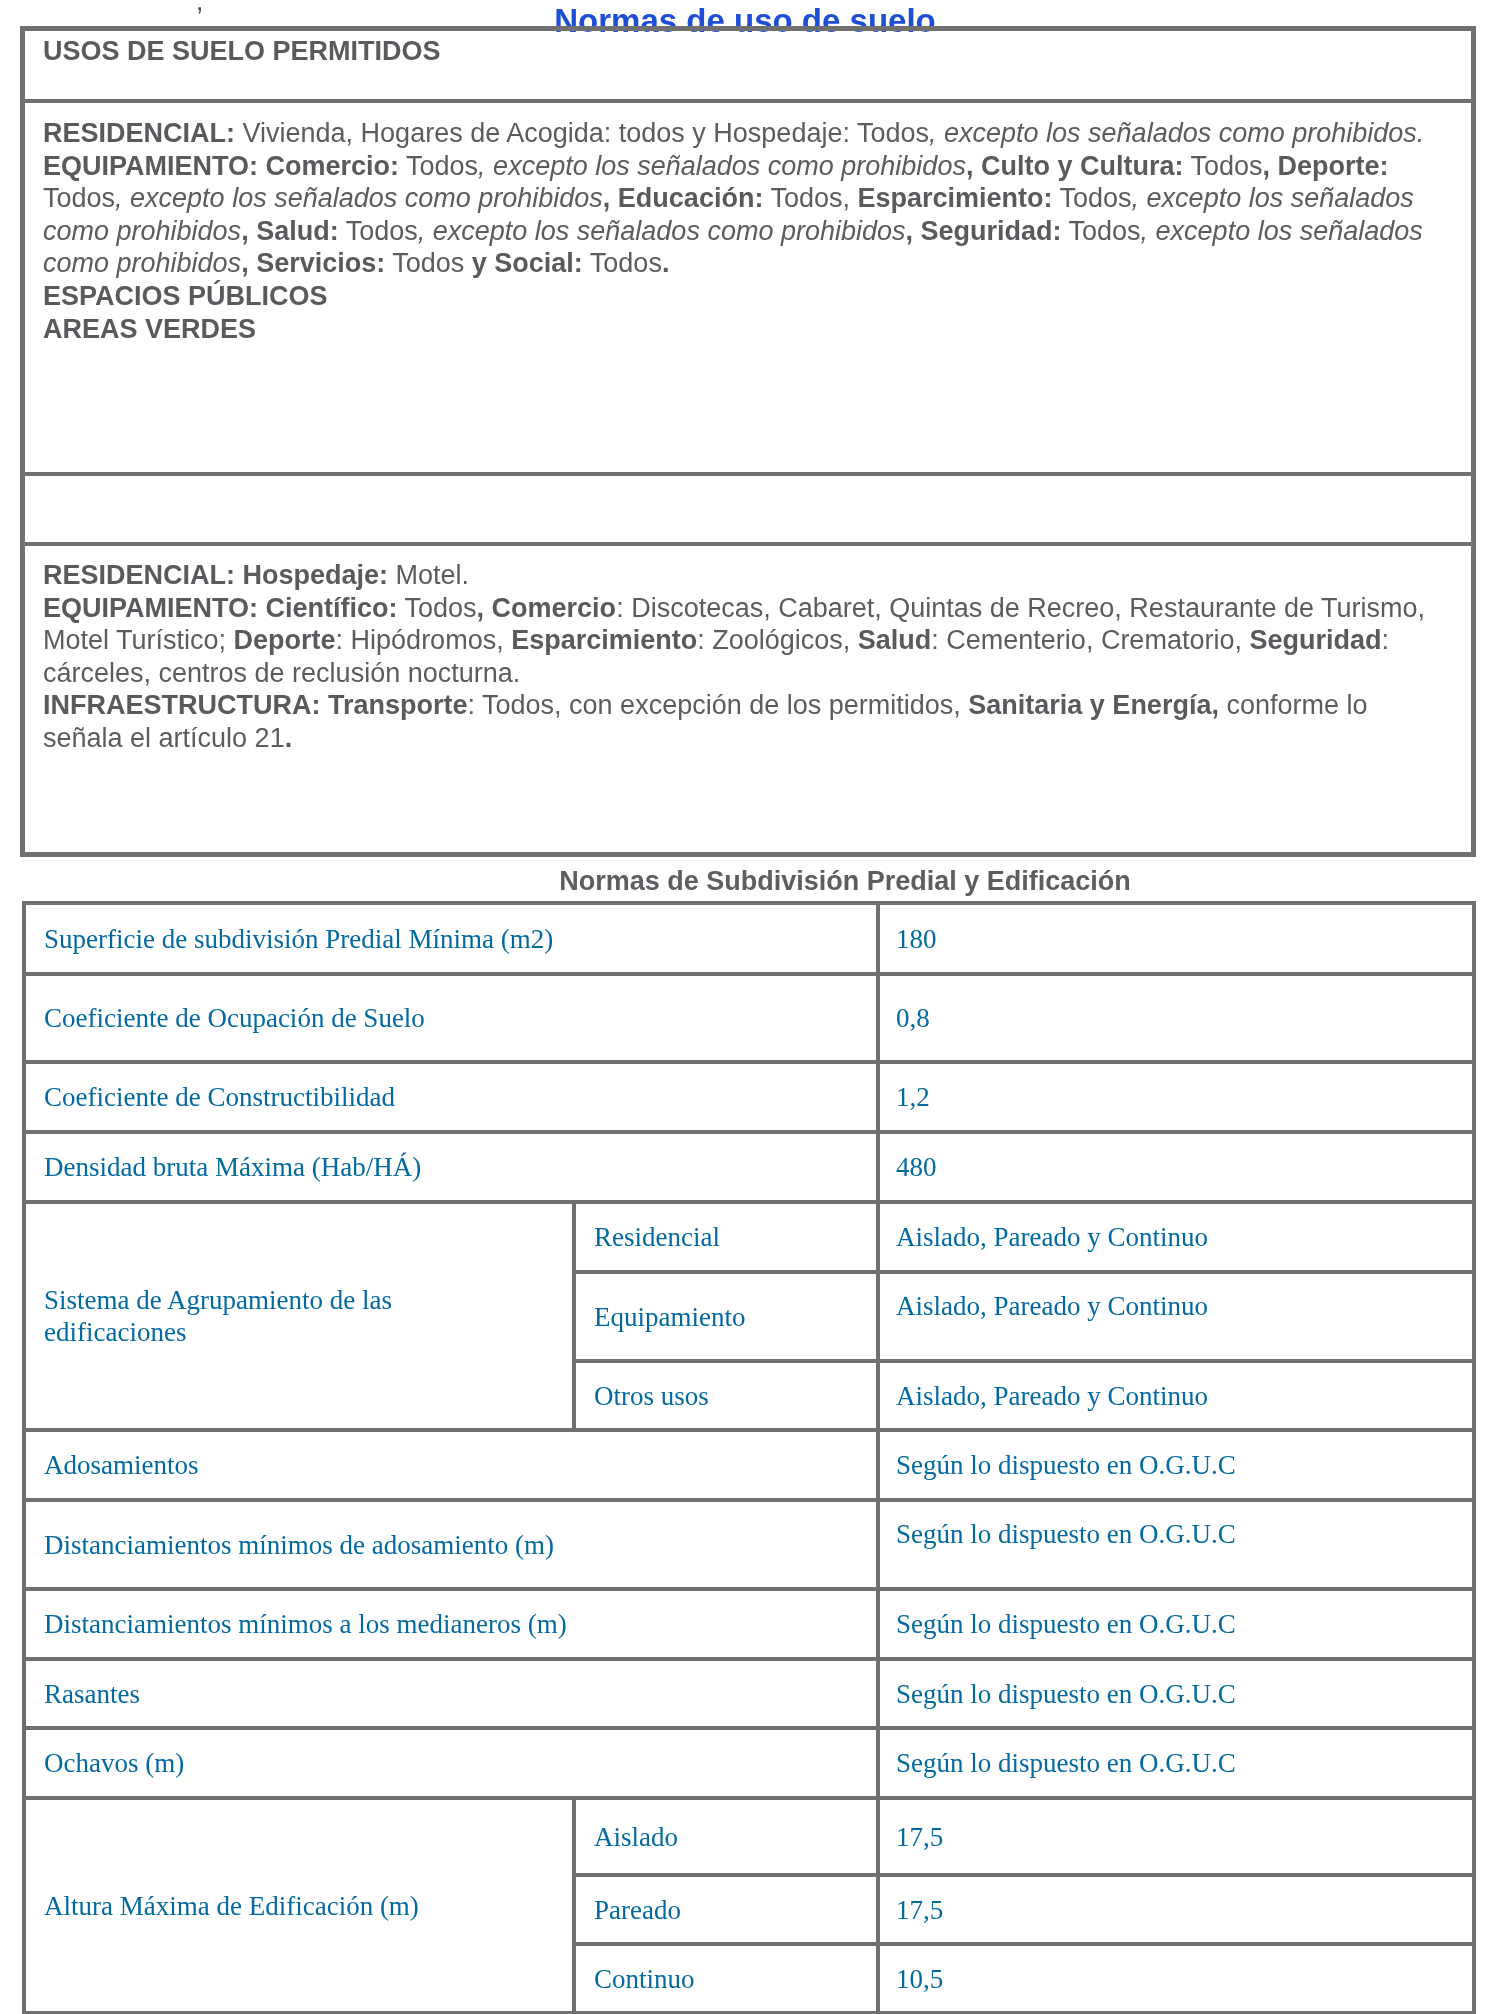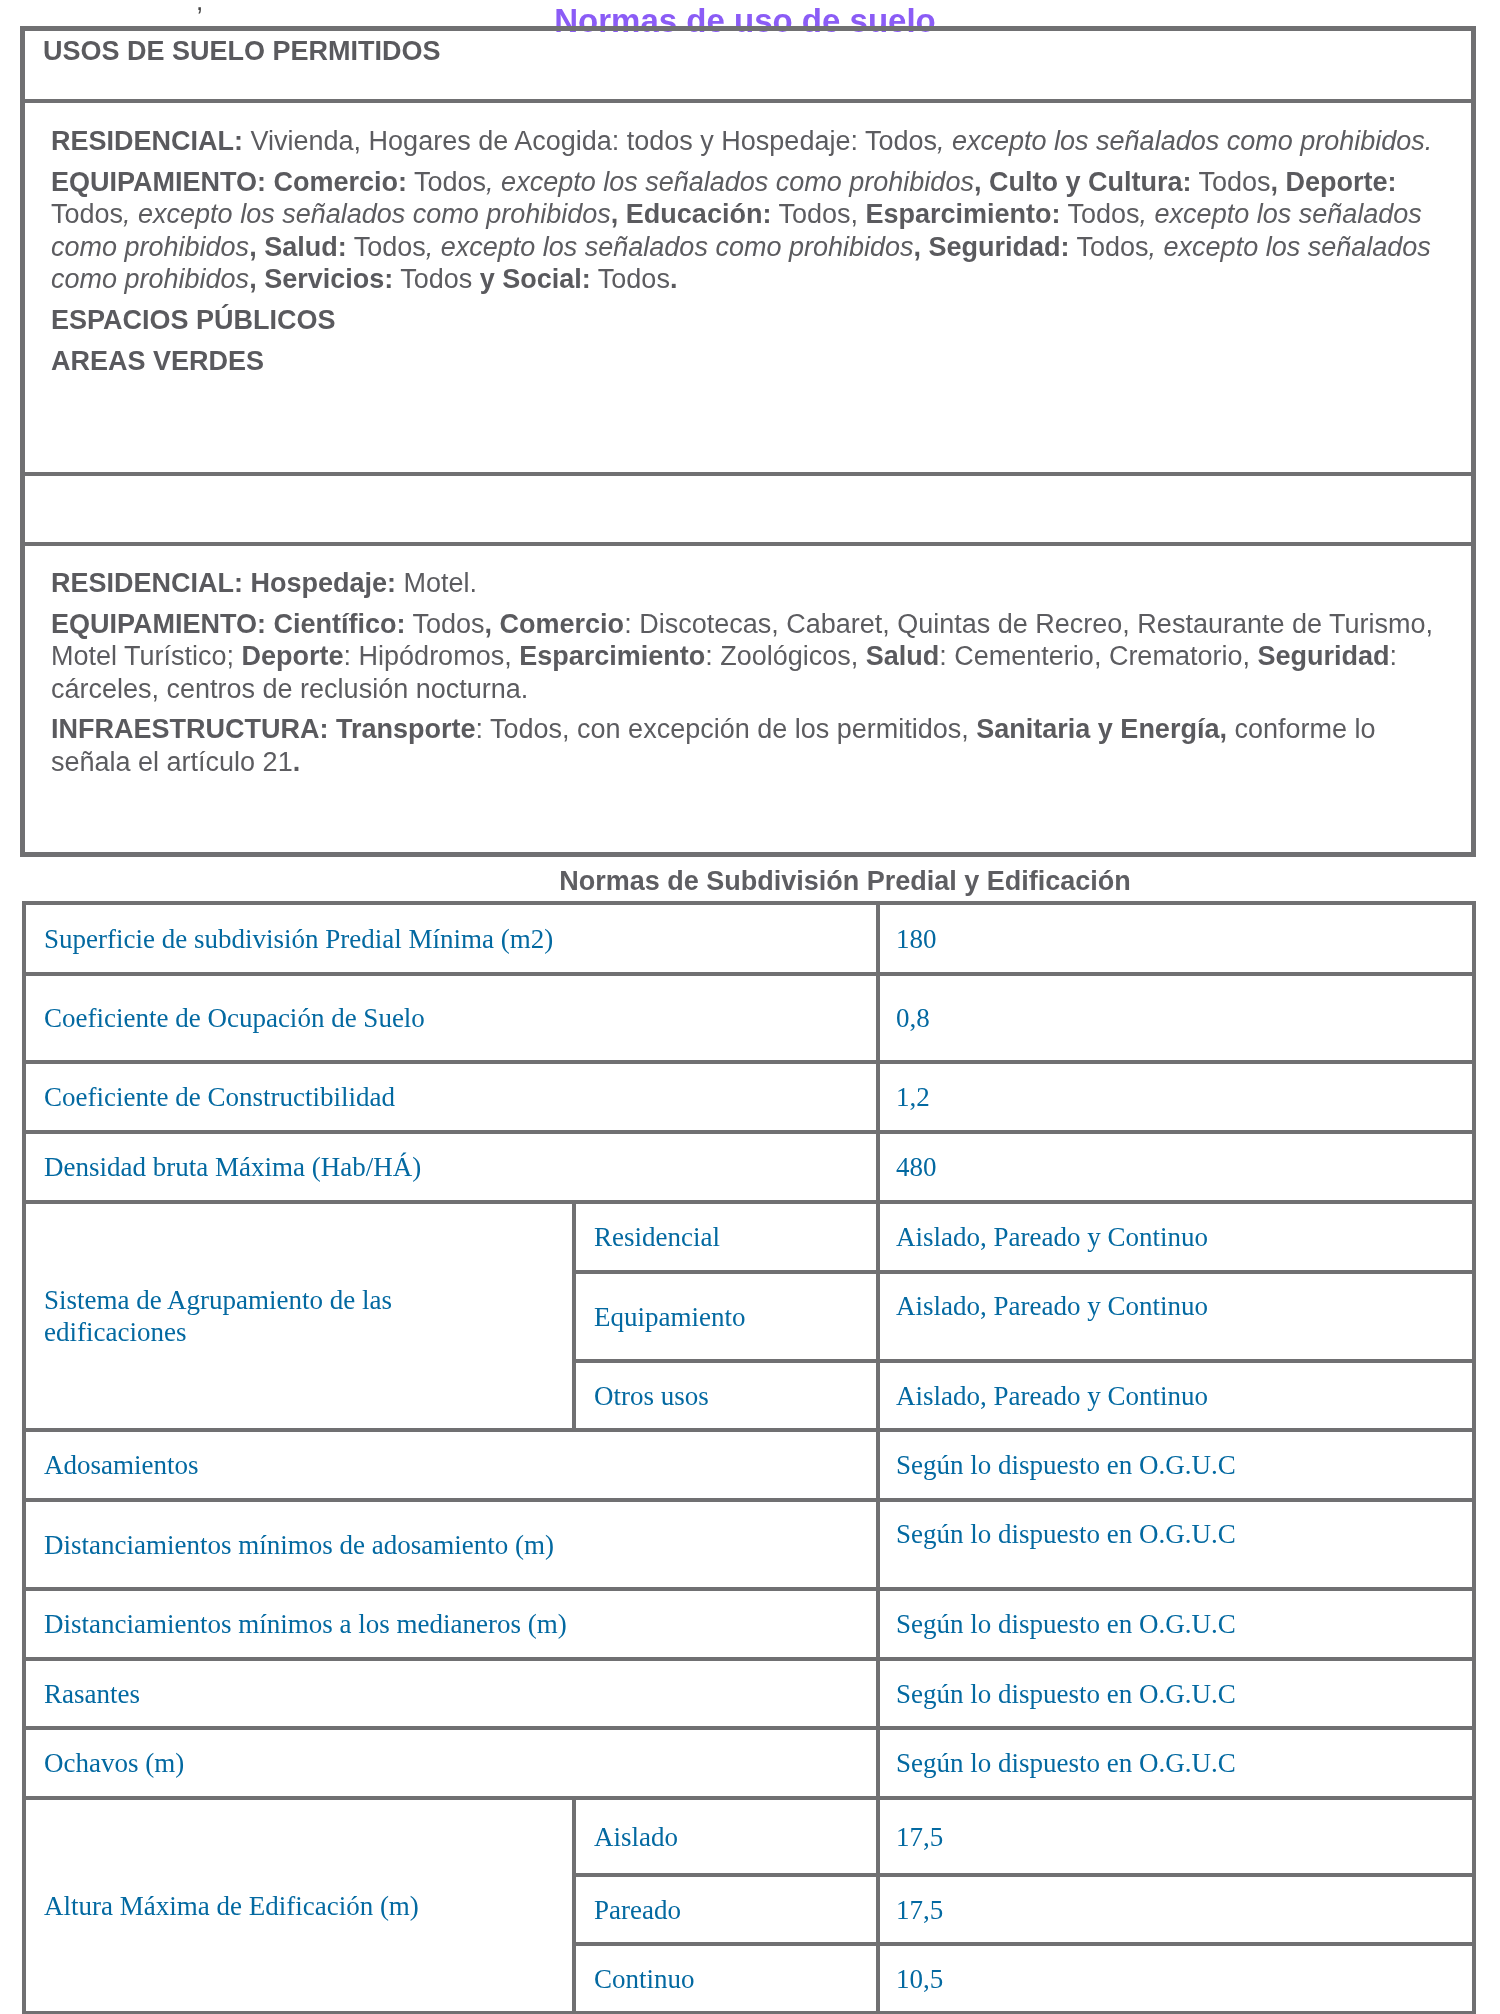--- a/index.html
+++ b/index.html
@@ -7,7 +7,7 @@
          font-family:"Liberation Sans", sans-serif; color:#5c5c60; }
   .abs { position:absolute; }
   .frag { left:196px; top:-14px; font-size:26px; color:#444; }
-  .title1 { left:0; width:1490px; top:2px; text-align:center; font-size:33px; font-weight:bold; color:#8b5cf6; }
+  .title1 { left:0; width:1490px; top:2px; text-align:center; font-size:33px; font-weight:bold; color:#1d4ed8; }
   .box1 { left:20px; top:26px; width:1446px; height:821px; border:5px solid #707072; border-top-width:5px; }
   .hline { position:absolute; left:0; right:0; height:4px; background:#707072; }
   .sec-h { position:absolute; left:18px; font-size:27px; font-weight:bold; color:#5a5a5e; }

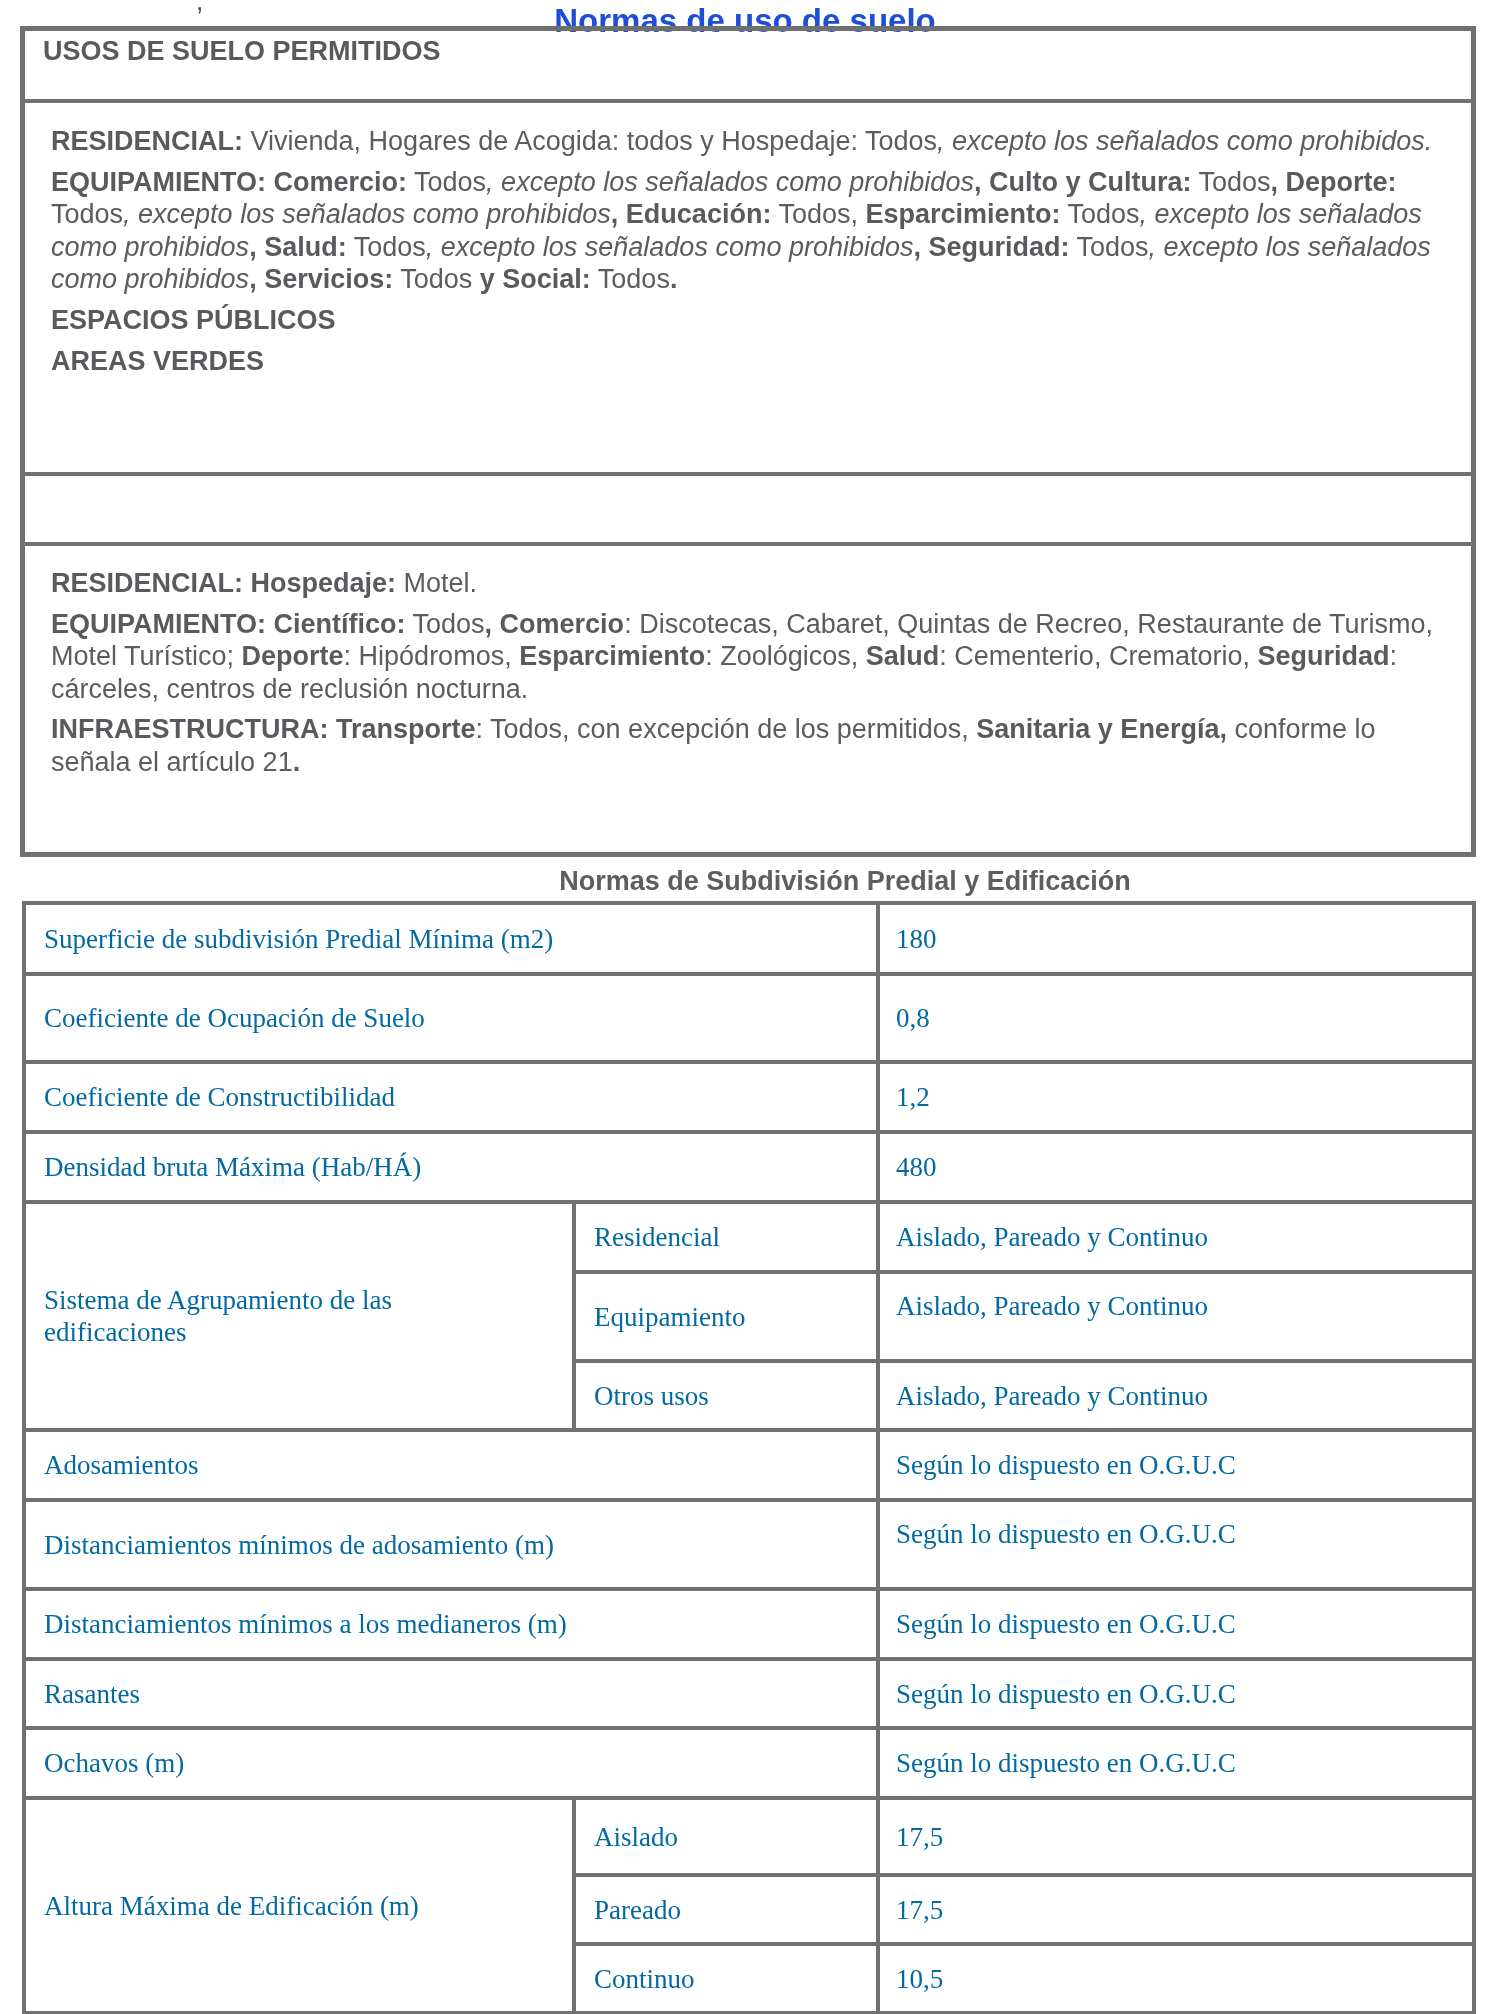--- a/index.html
+++ b/index.html
@@ -13,7 +13,7 @@
   .sec-h { position:absolute; left:18px; font-size:27px; font-weight:bold; color:#5a5a5e; }
   .body-text { position:absolute; left:18px; right:20px; font-size:27px; line-height:32.6px; color:#5c5c60; }
   .body-text b { color:#5a5a5e; }
-  .body-text p { margin:8px; }
+  .body-text p { margin:0; }
   .title2 { left:0; width:1690px; top:866px; text-align:center; font-size:27px; font-weight:bold; color:#5e5e62; }
   table.norms { position:absolute; left:22px; top:901px; width:1450px; border-collapse:collapse; table-layout:fixed; }
   table.norms td { border:4px solid #707072; font-size:27px; color:#0369a1; padding:0 0 0 18px; vertical-align:middle; line-height:32px;font-family:Liberation Serif, serif; }

